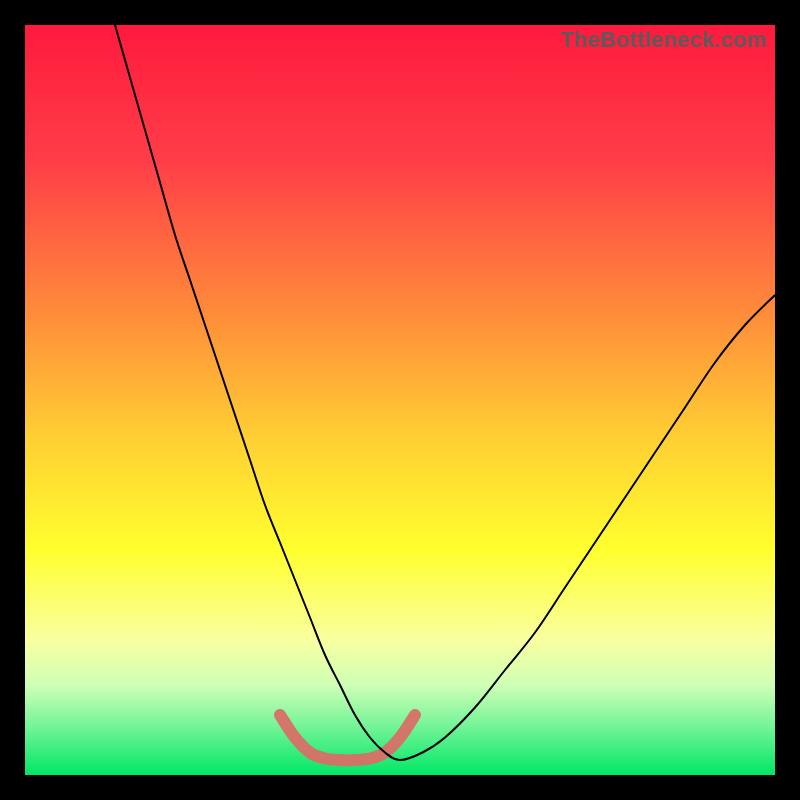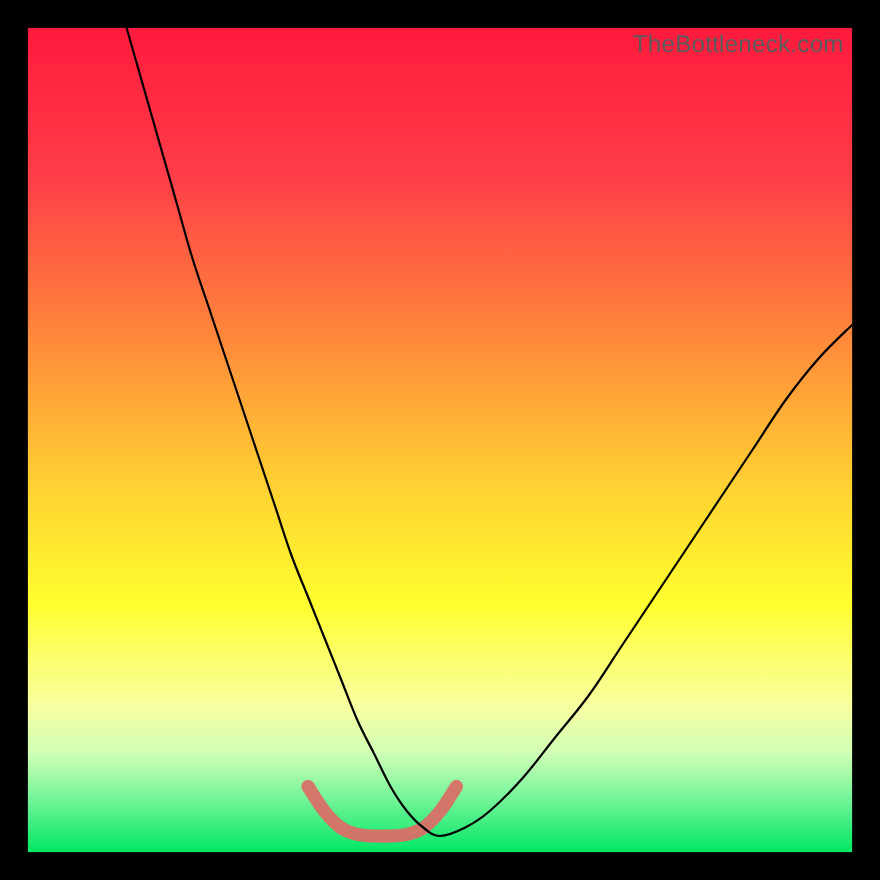--- a/index.html
+++ b/index.html
@@ -41,7 +41,7 @@
     right: 8px;
     color: #5b5b5b;
     font-size: 22px;
-    font-weight: 400;
+    font-weight: 700;
     letter-spacing: 0.2px;
     user-select: none;
   }

